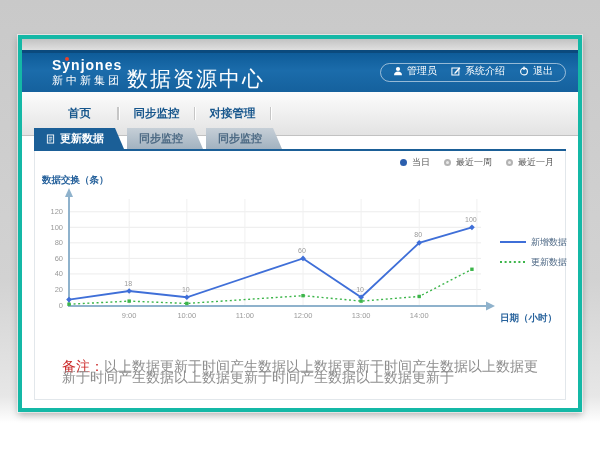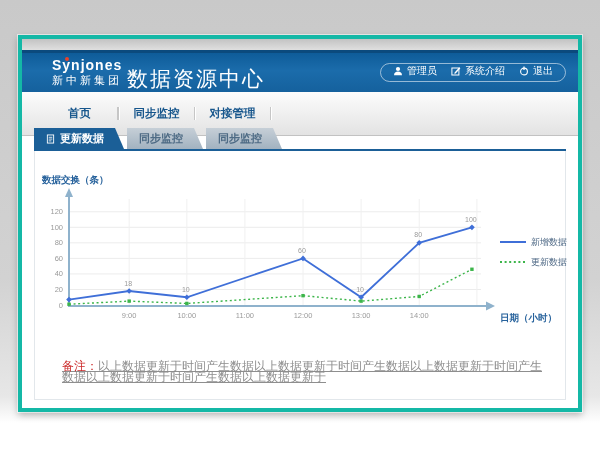--- a/index.html
+++ b/index.html
@@ -131,6 +131,20 @@
   <div class="tab-blueline"></div>
   <div class="content-panel"></div>
 
+  <div class="filters">
+    <div class="filter sel">
+      <span class="dot"></span>
+      <span class="flabel">当日</span>
+    </div>
+    <div class="filter">
+      <span class="dot"></span>
+      <span class="flabel">最近一周</span>
+    </div>
+    <div class="filter">
+      <span class="dot"></span>
+      <span class="flabel">最近一月</span>
+    </div>
+  </div>
 
   <div class="chart-wrap">
     <svg id="chart-svg" width="536" height="192" viewBox="0 0 536 192">

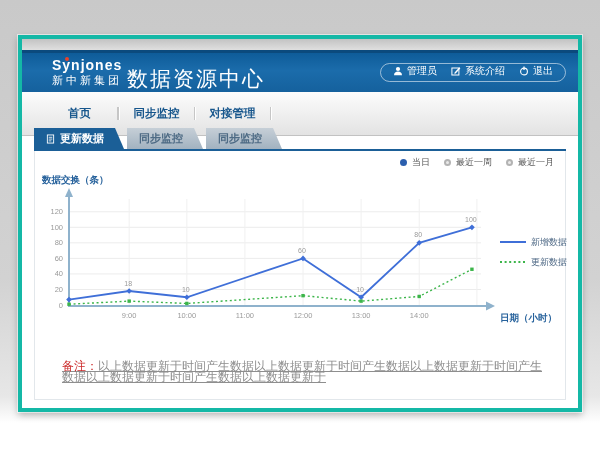--- a/index.html
+++ b/index.html
@@ -58,7 +58,7 @@
   .chart-wrap { position:absolute; left:14px; top:130px; width:536px; height:192px; }
 
   
-  .note { position:absolute; left:40px; top:322px; right:30px; font-size:12px; line-height:11px; color:#8e8e8e;text-decoration:underline; }
+  .note { position:absolute; left:40px; top:322px; right:30px; font-size:14px; line-height:11px; color:#8e8e8e; }
   .note .note-prefix { color:#cc2b2b; }
 </style>
 </head>

